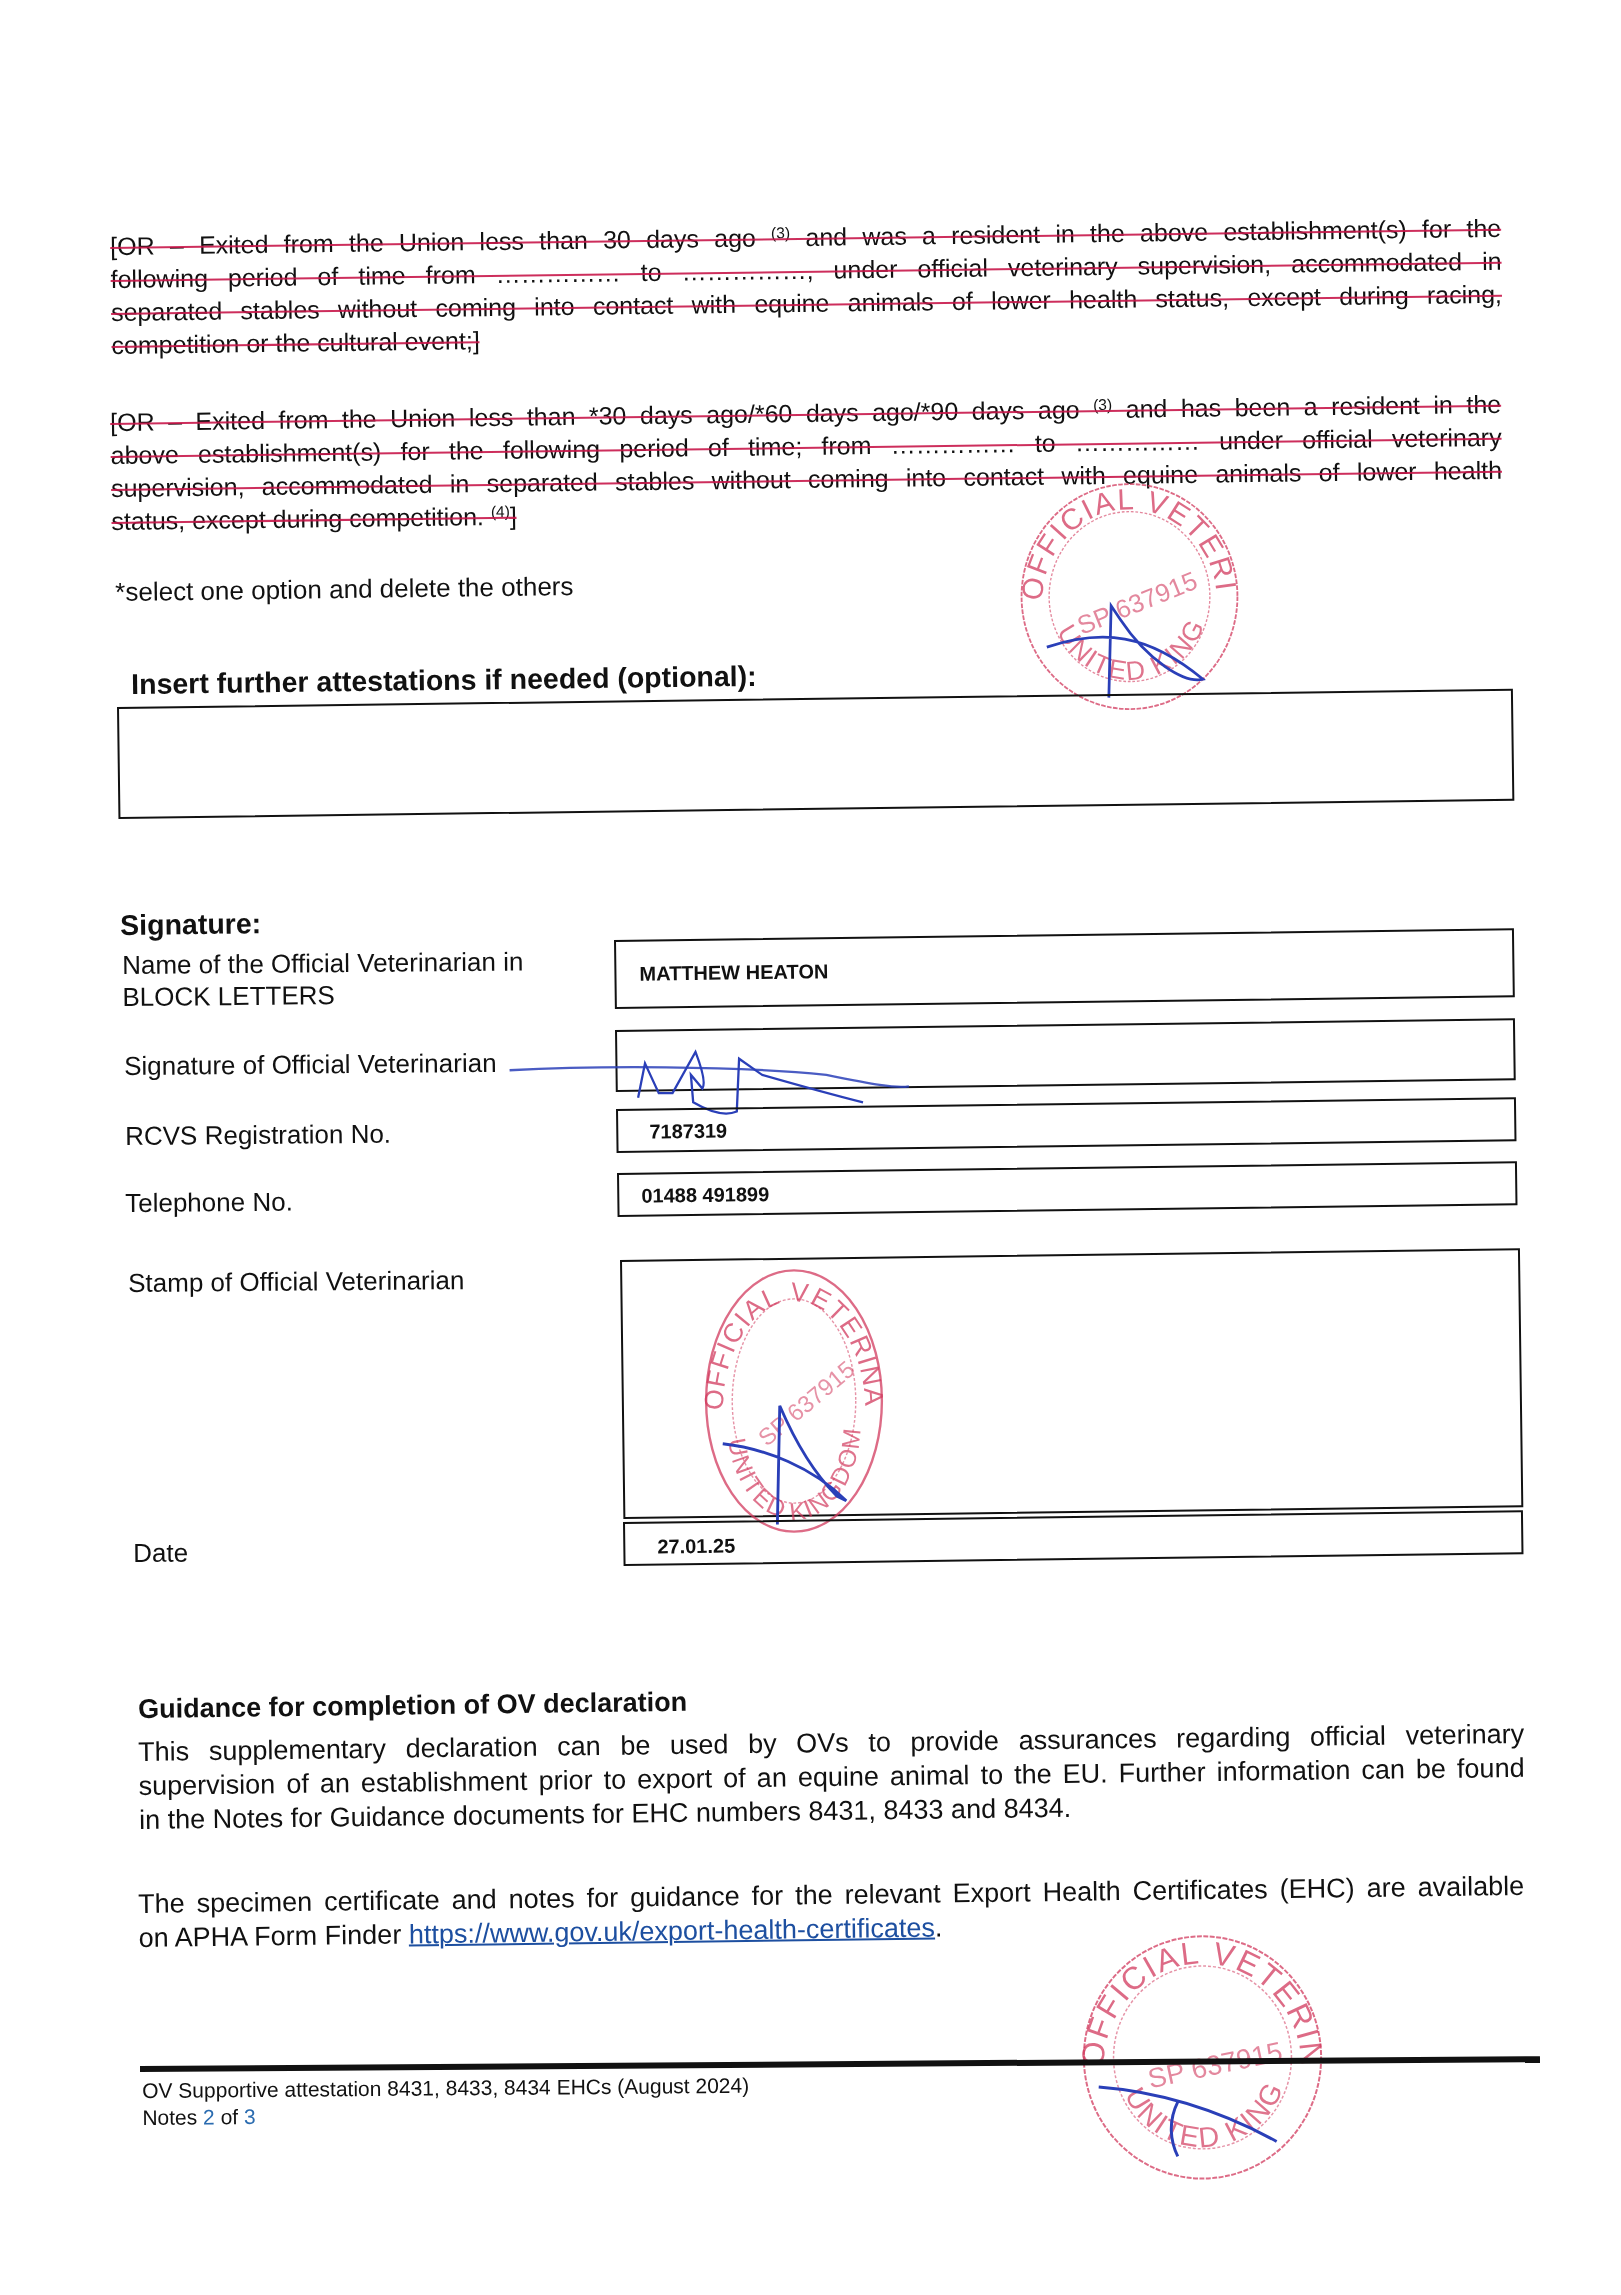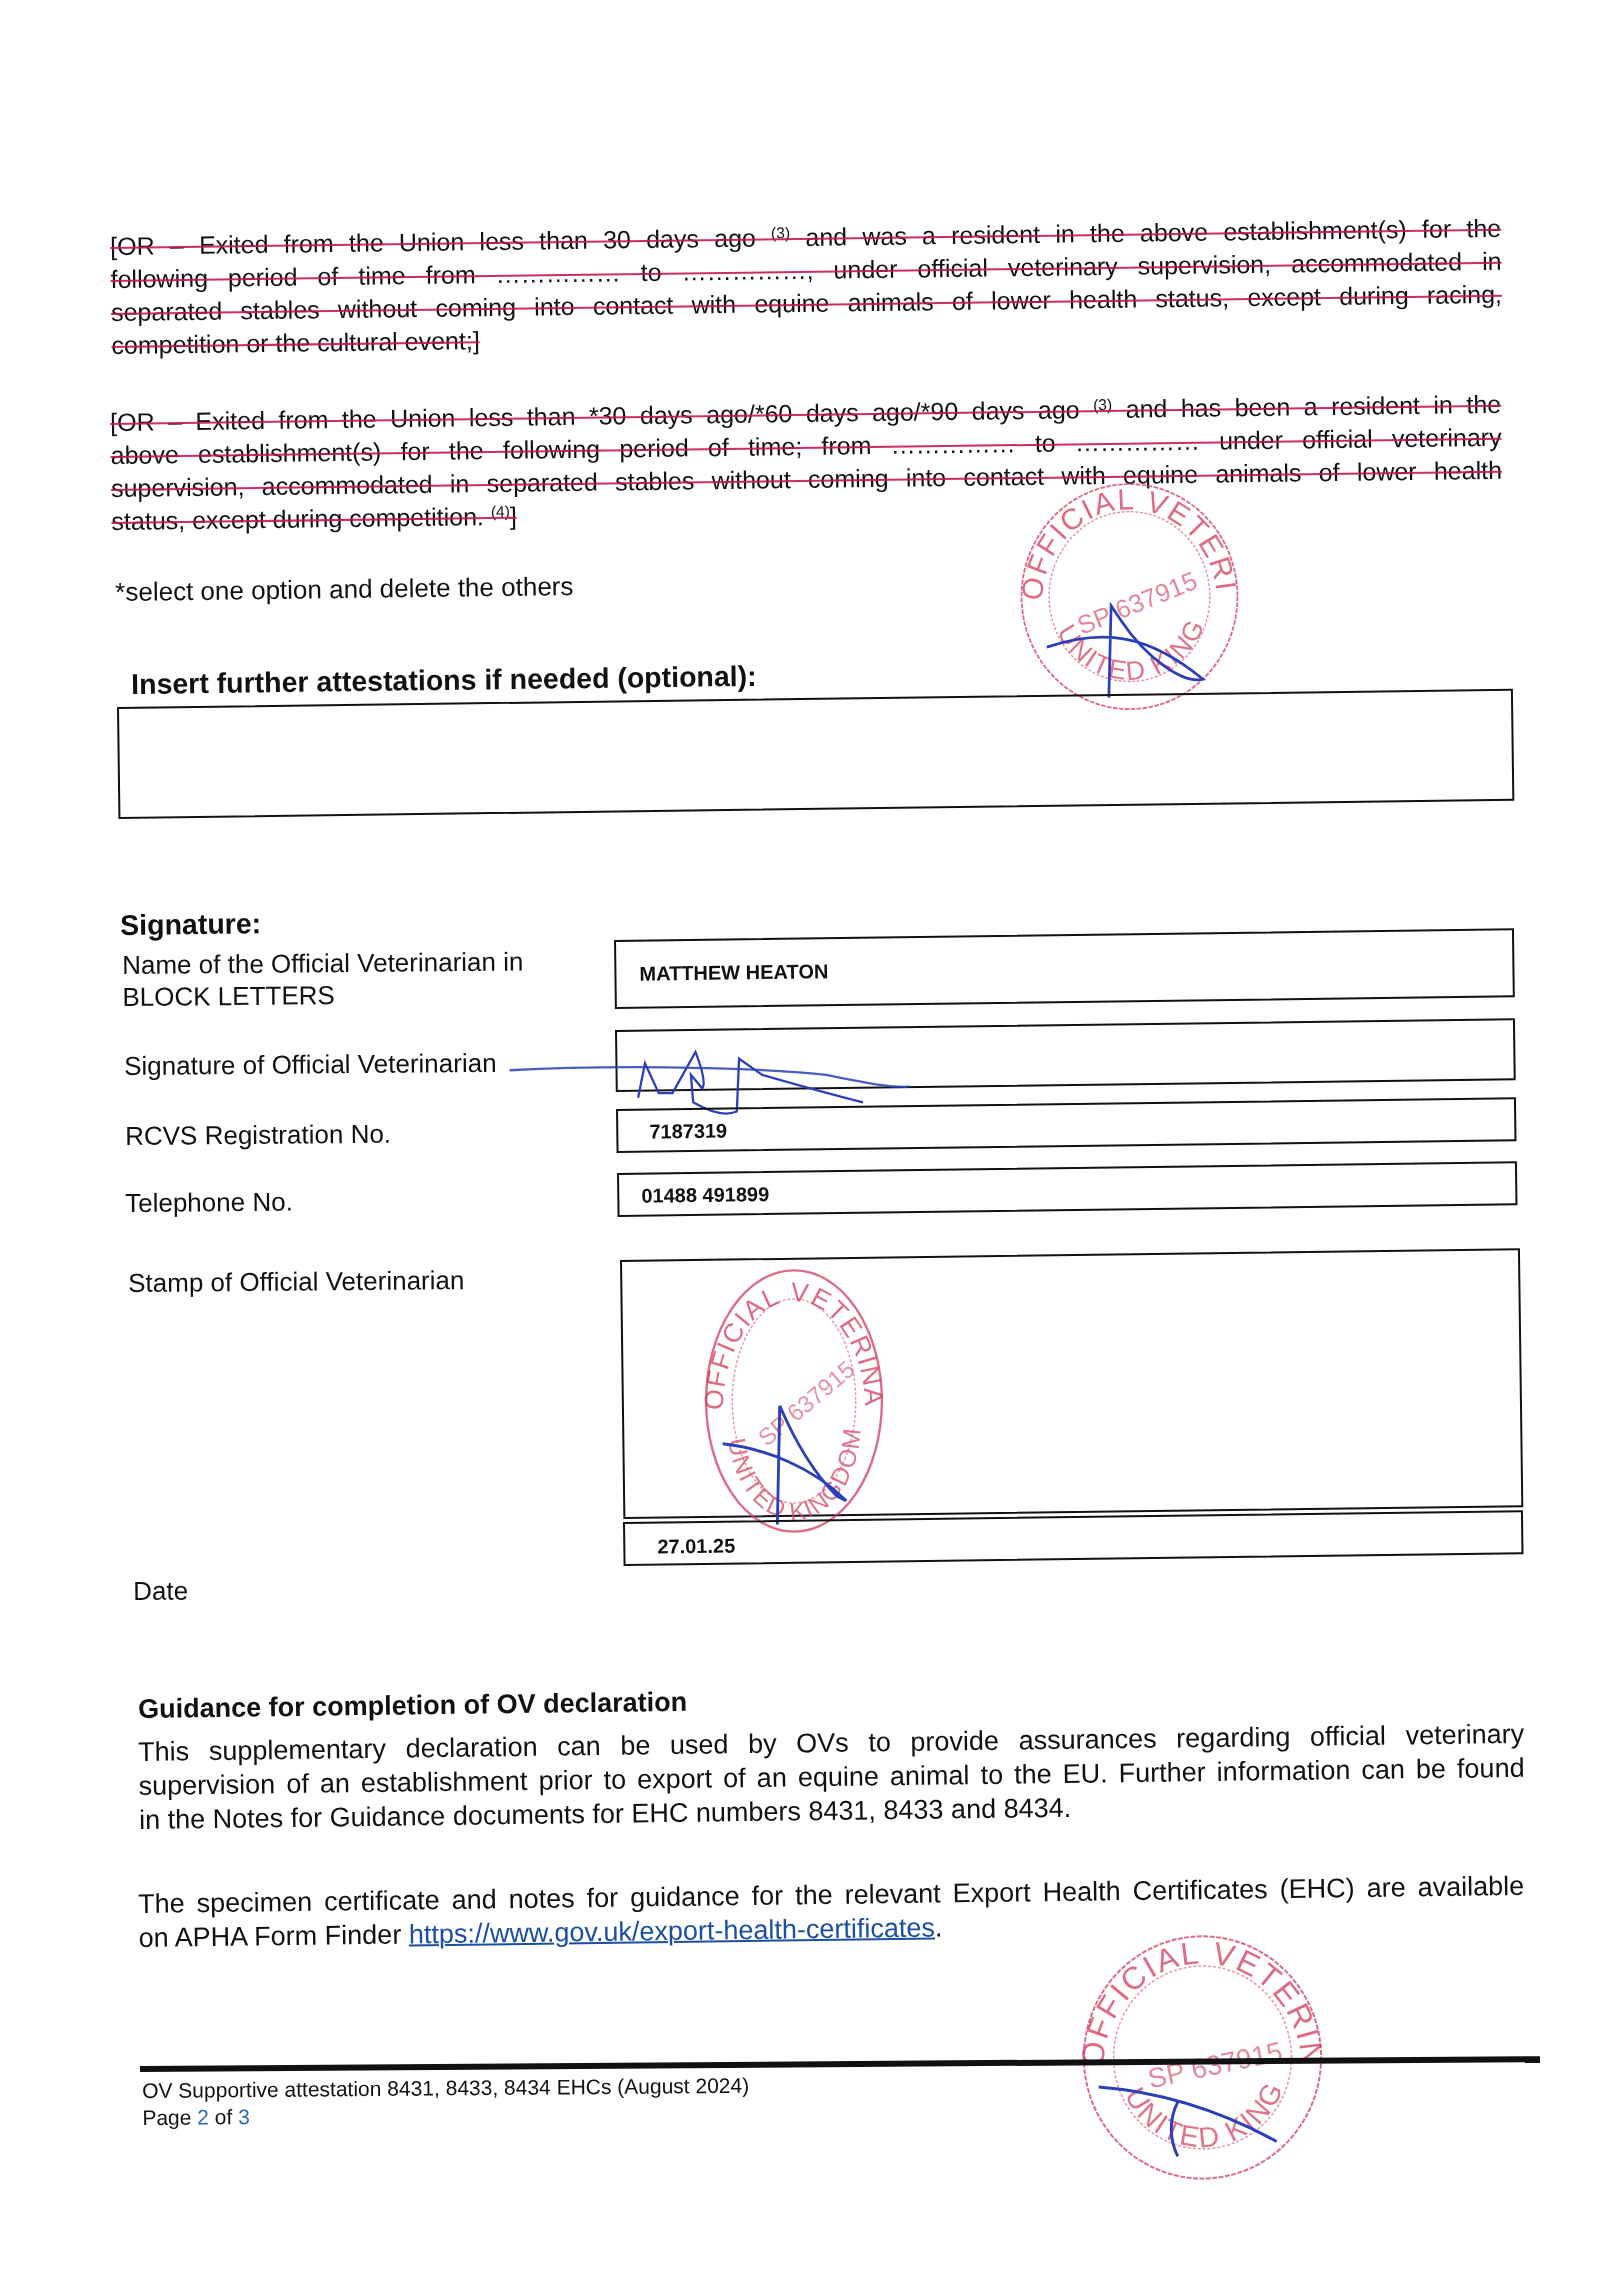--- a/index.html
+++ b/index.html
@@ -133,7 +133,7 @@
     <path d="M 110 410 C 200 420, 300 460, 370 530 L 350 520 C 300 470, 260 400, 230 330 L 225 580" fill="none" stroke="#2a3fb8" stroke-width="6"></path>
   </svg>
 
-  <div class="label" style="left:133px; top:1575px;">Date</div>
+  <div class="label" style="left:133px; top:1537px;">Date</div>
   <div class="box" style="left:623px; top:1522px; width:900px; height:44px;">
     <span class="val" style="top:12px; left:32px;">27.01.25</span>
   </div>

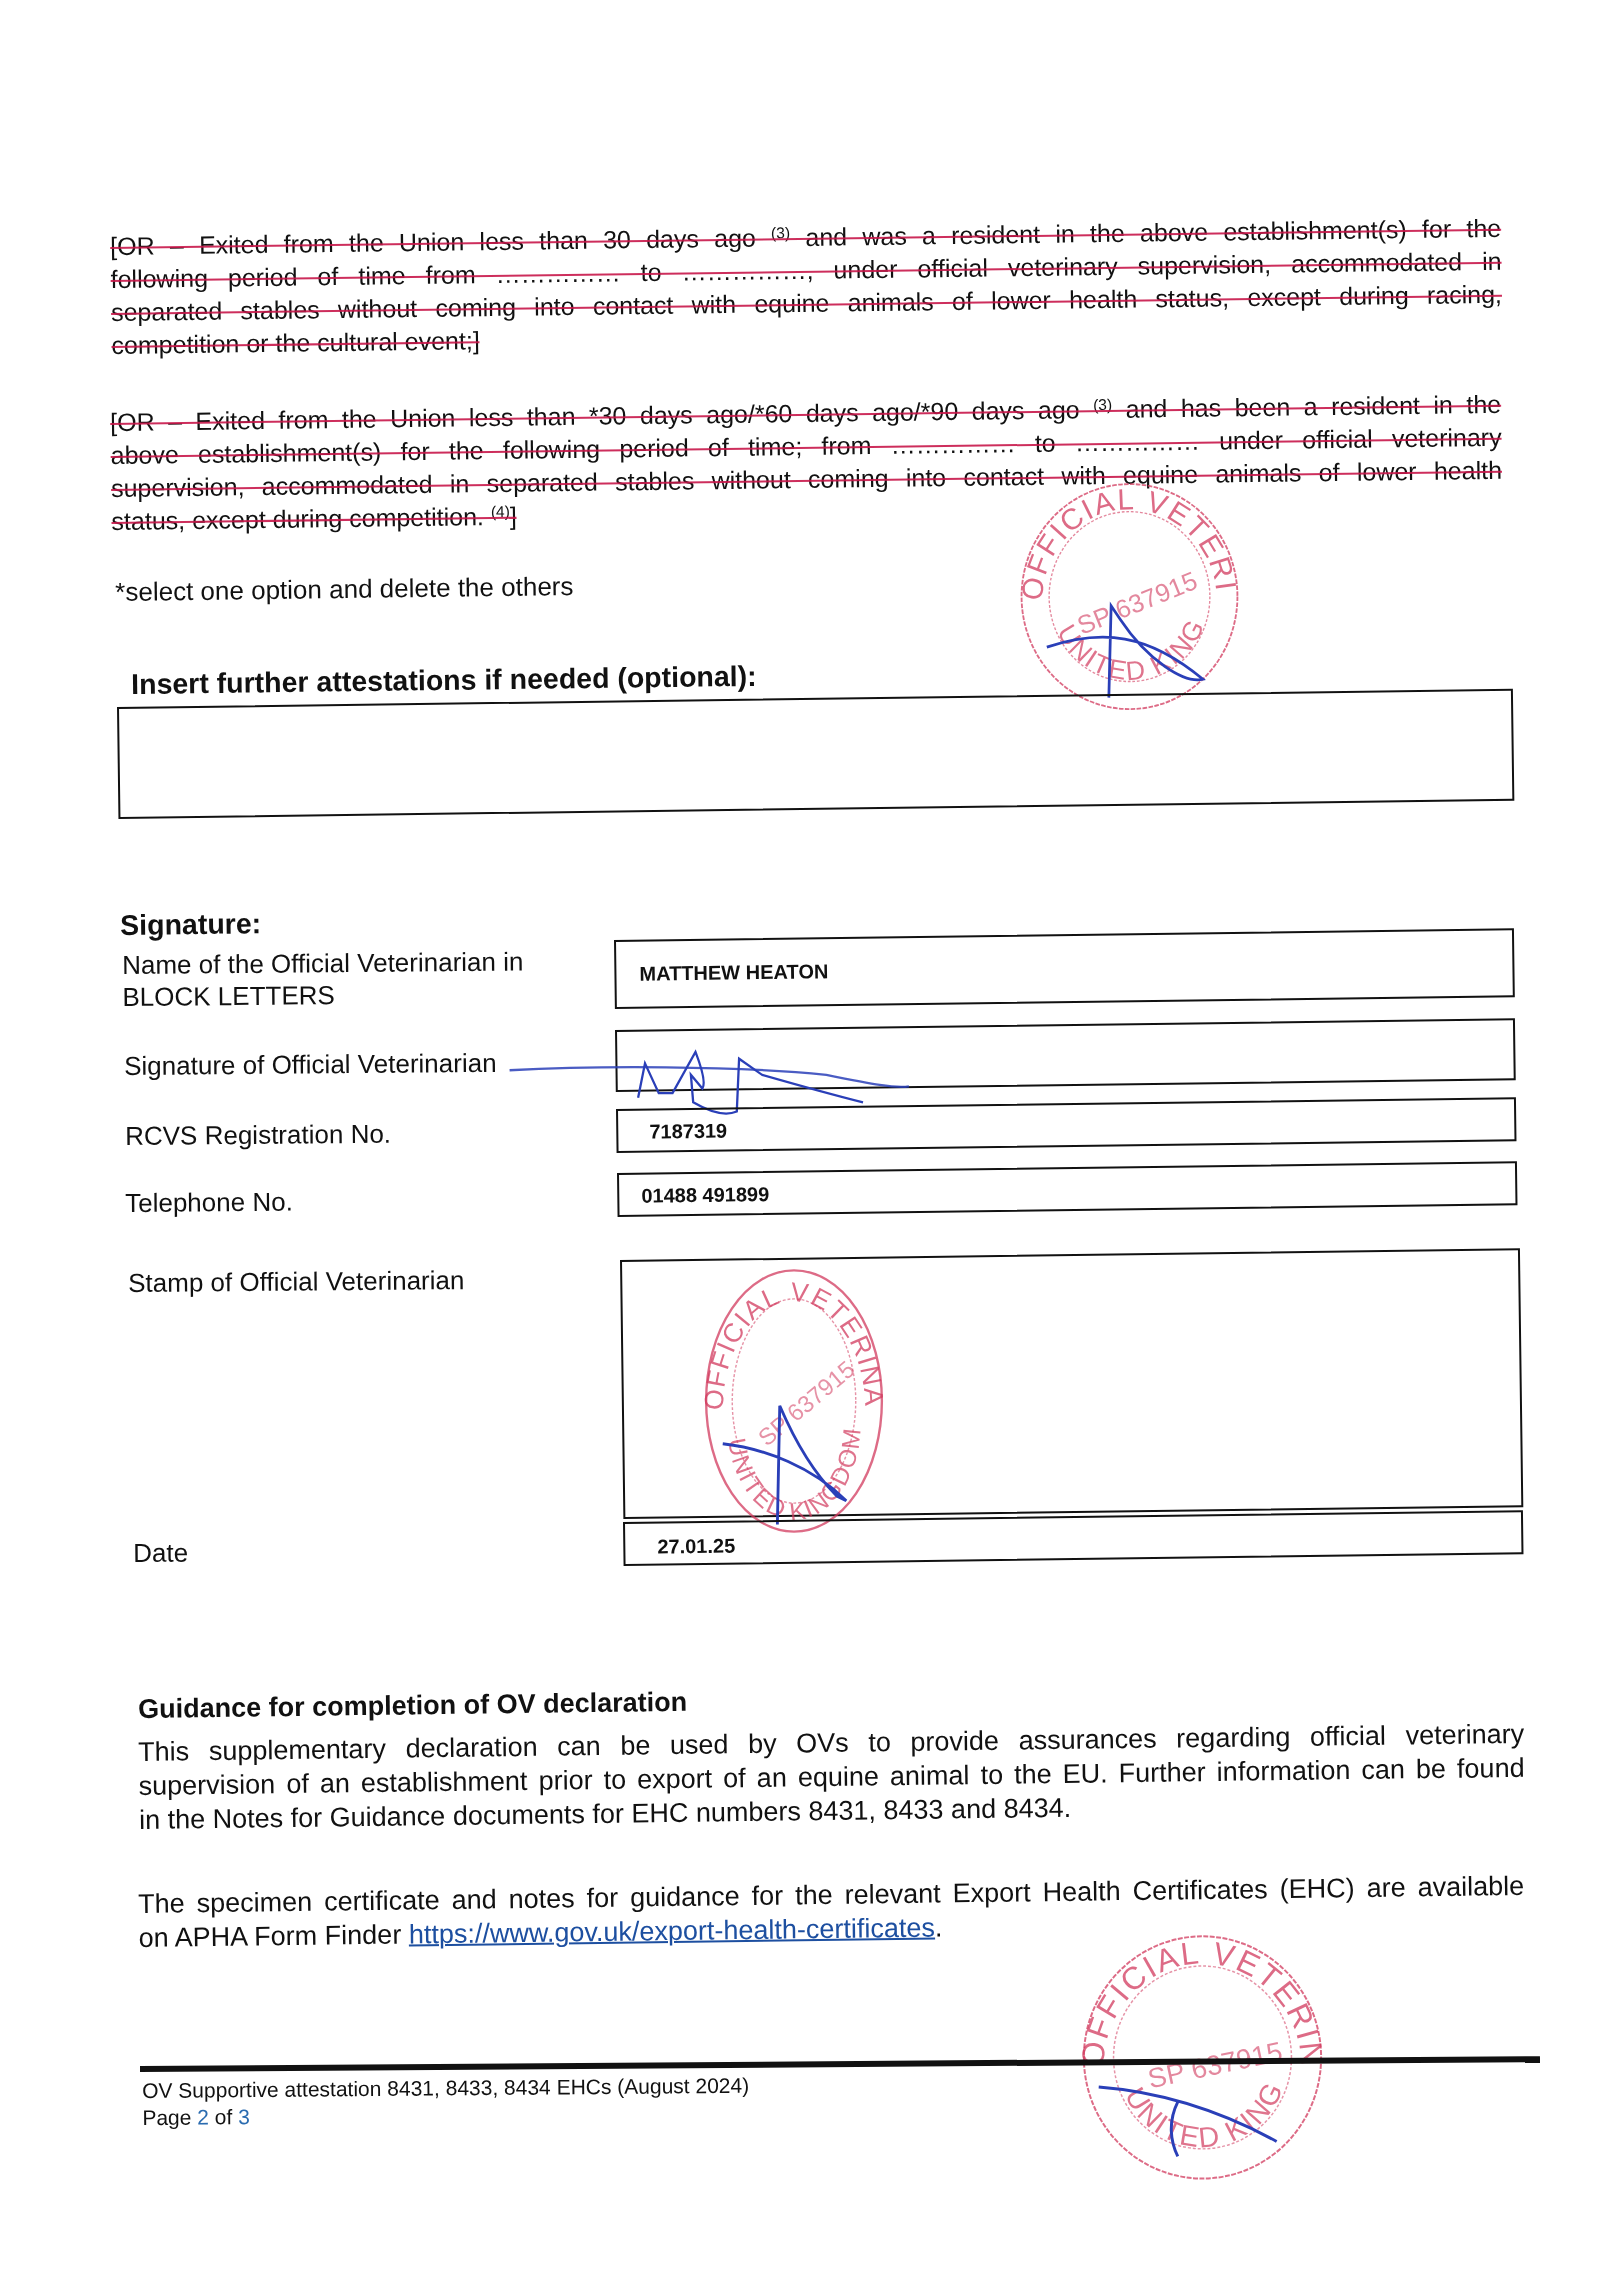--- a/index.html
+++ b/index.html
@@ -166,7 +166,7 @@
   <div class="footer" style="top:2077px;">
     <div>OV Supportive attestation 8431, 8433, 8434 EHCs (August 2024)</div>
     <div>
-      <span>Page</span> <span class="pg">2</span> <span>of</span> <span class="pg">3</span>
+      <span>Notes</span> <span class="pg">2</span> <span>of</span> <span class="pg">3</span>
     </div>
   </div>
 

